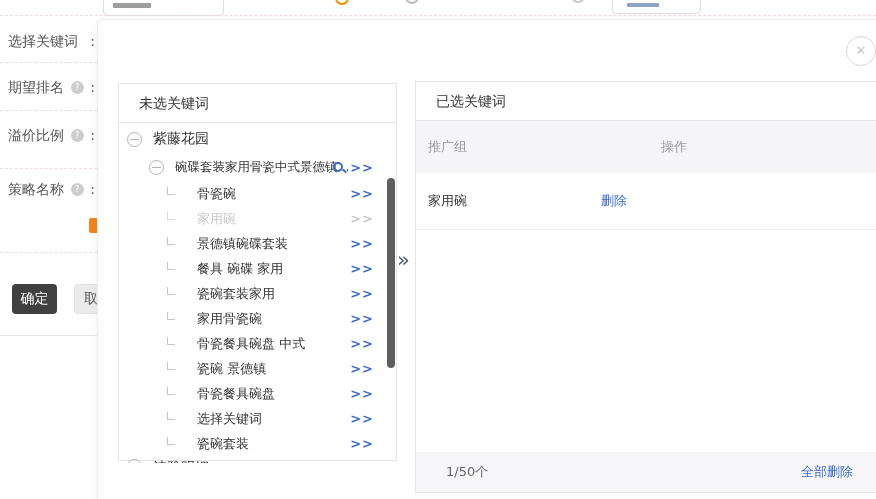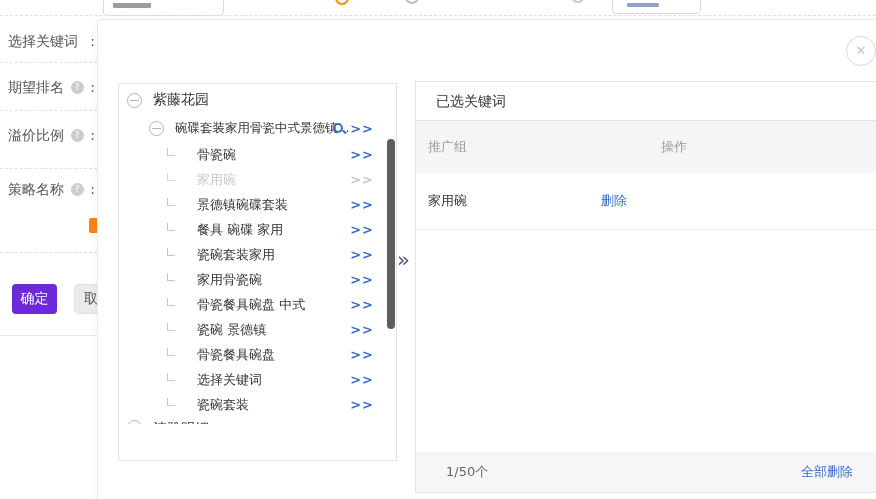--- a/index.html
+++ b/index.html
@@ -155,6 +155,7 @@
   <div class="abs close-btn">✕</div>
 
   <div class="panel panel-unselected">
+    <div class="panel-header">未选关键词</div>
     <div class="tree">
       <div class="scroll-thumb"></div>
 

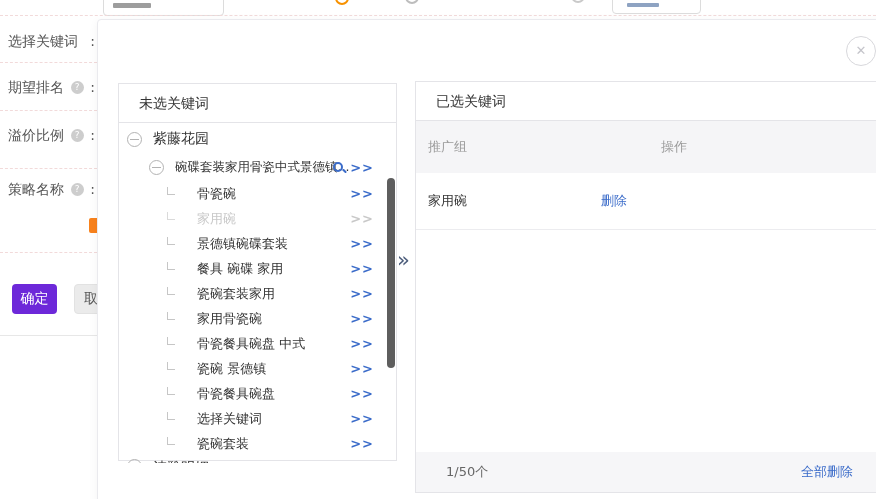--- a/index.html
+++ b/index.html
@@ -37,7 +37,7 @@
   .orange-sliver{left:89px;top:218px;width:12px;height:15px;background:#f8821d;border-radius:2px;}
   .btn{border:none;border-radius:4px;font-size:14px;cursor:pointer;
     font-family:"DejaVu Sans","Liberation Sans",sans-serif;}
-  .btn-confirm{left:12px;top:284px;width:45px;height:30px;background:#6d28d9;color:#fff;}
+  .btn-confirm{left:12px;top:284px;width:45px;height:30px;background:#404040;color:#fff;}
   .btn-cancel{left:74px;top:284px;width:48px;height:30px;background:#ebebeb;color:#555;border:1px solid #e2e2e2;}
 
   

